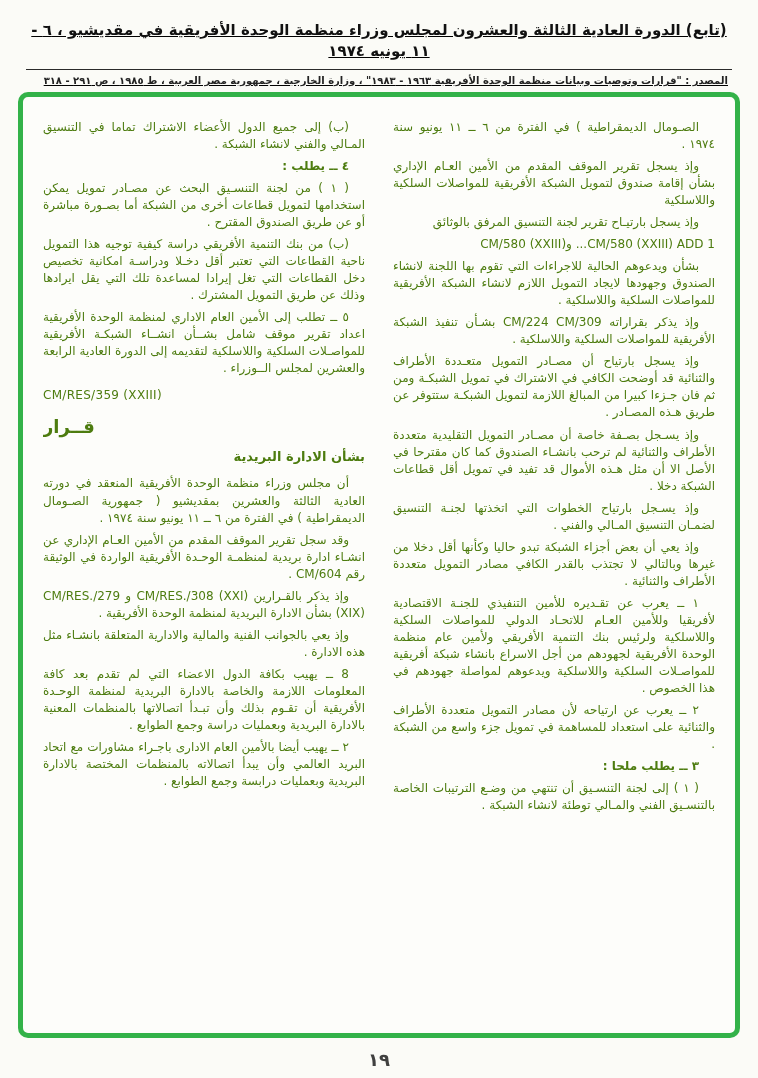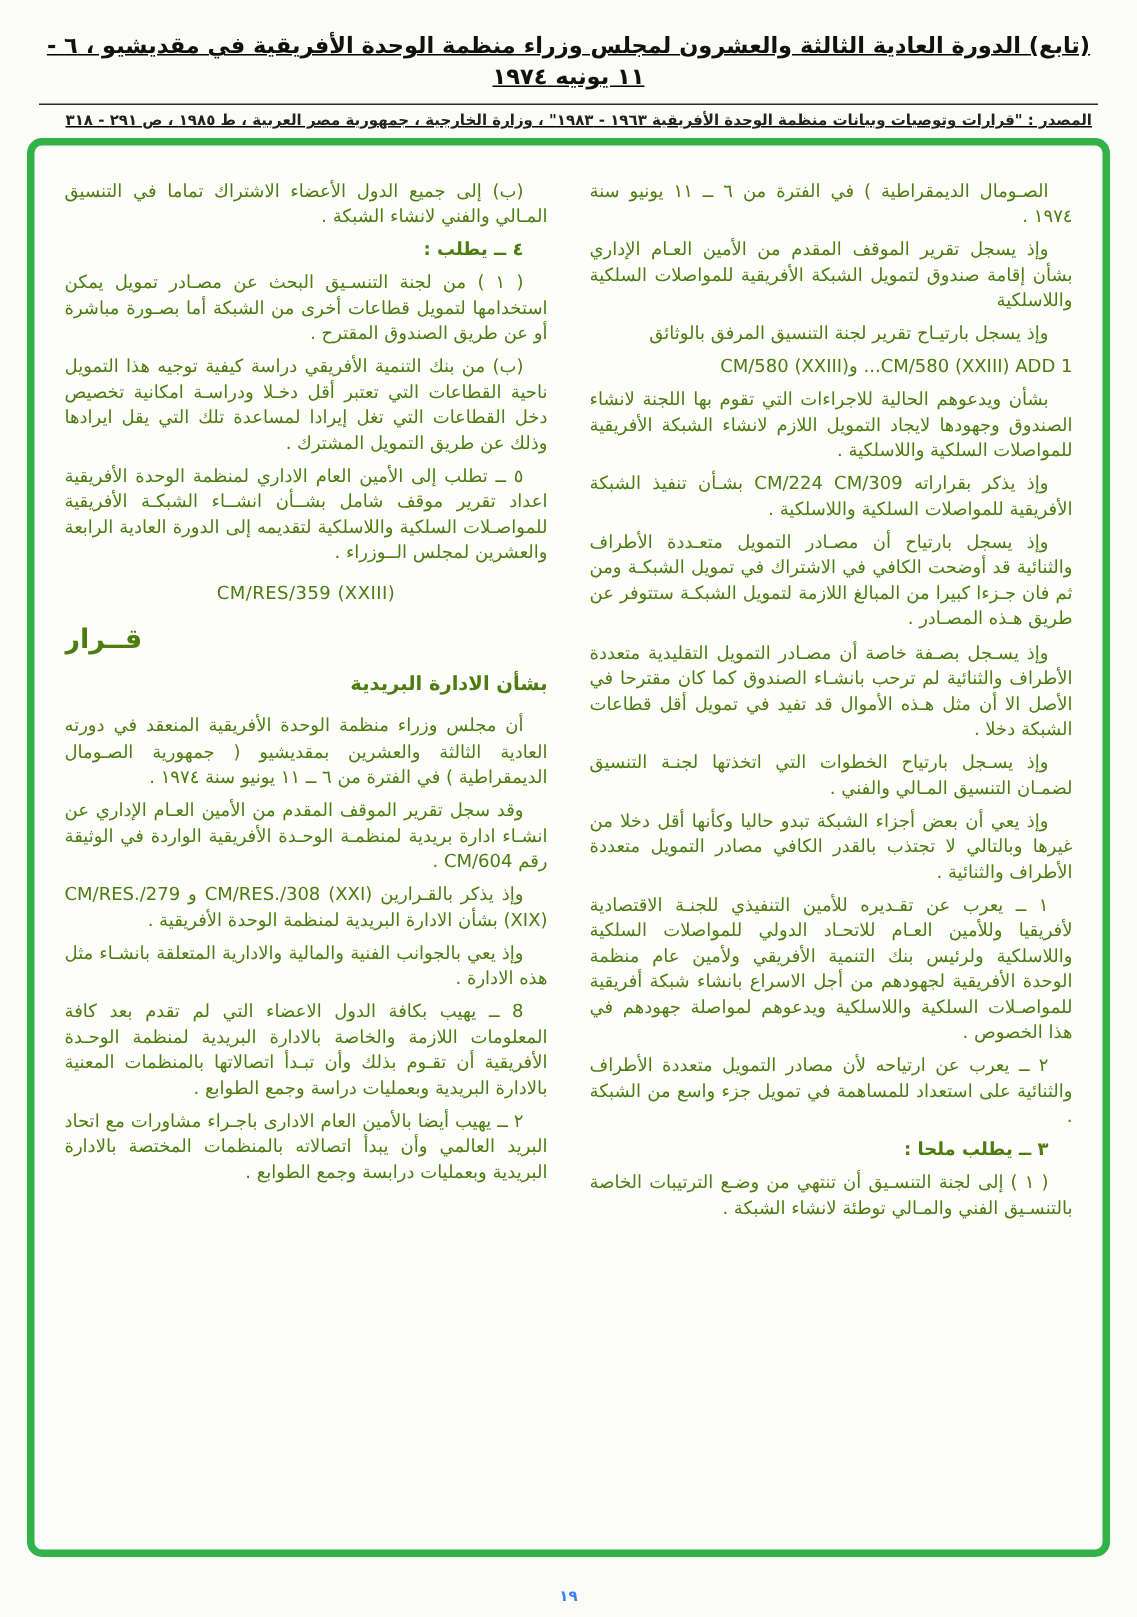--- a/index.html
+++ b/index.html
@@ -71,7 +71,7 @@
   .bold-line { font-weight: bold; }
   .doc-code {
     direction: ltr;
-    text-align: center;
+    text-align: left;
     text-indent: 0 !important;
     font-size: 12px;
     margin: 10px 0 8px 0 !important;

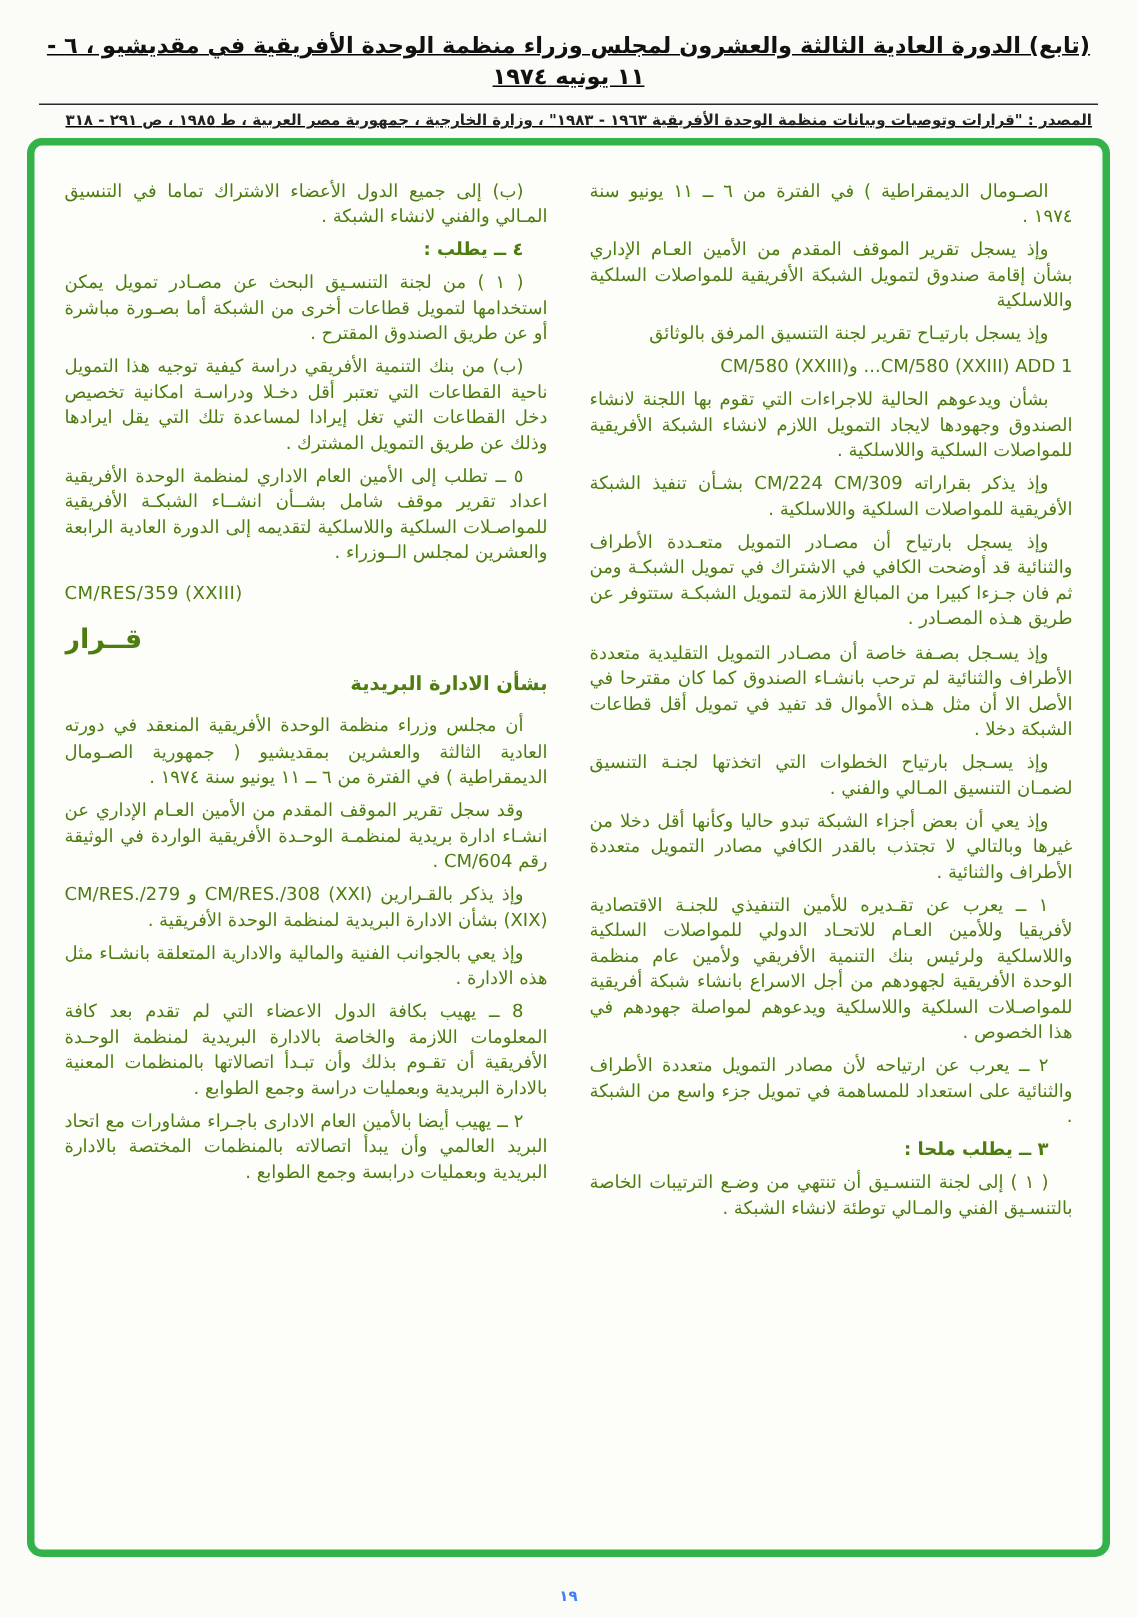--- a/index.html
+++ b/index.html
@@ -96,9 +96,9 @@
     bottom: 8px;
     left: 0; right: 0;
     text-align: center;
-    font-size: 10px;
+    font-size: 18px;
     font-weight: bold;
-    color: #3b82f6;
+    color: #404040;
   }
 </style>
 </head>

